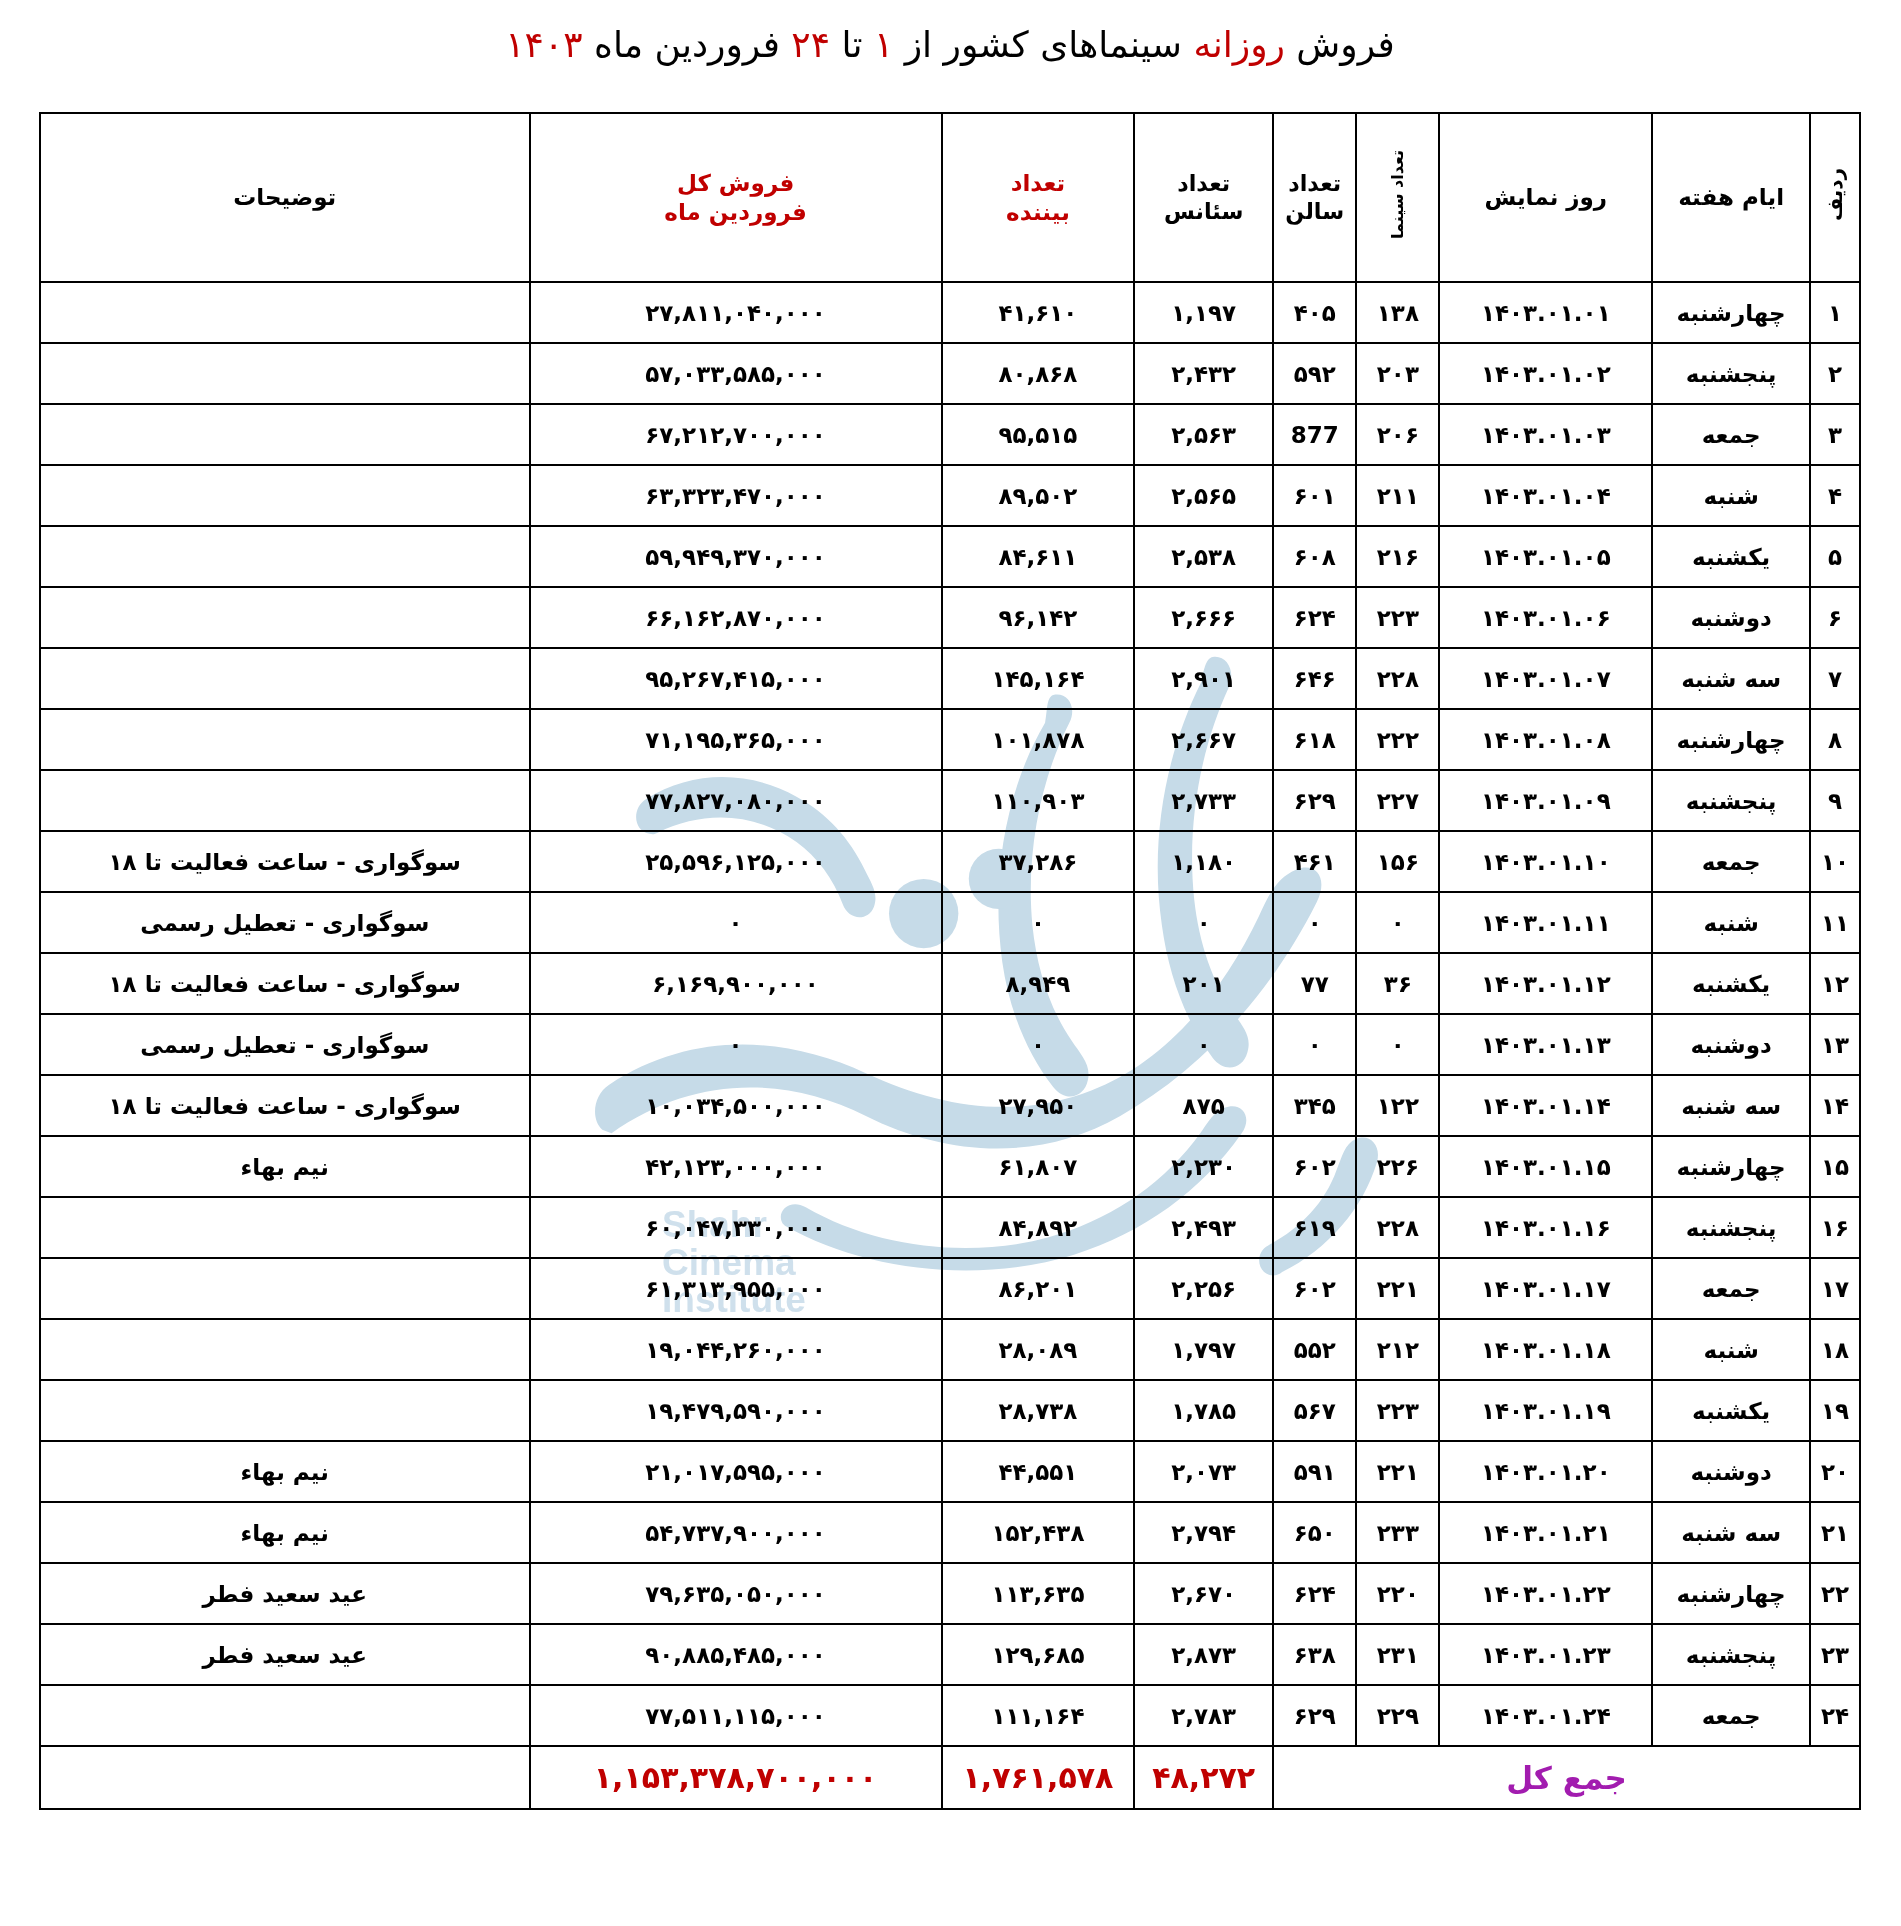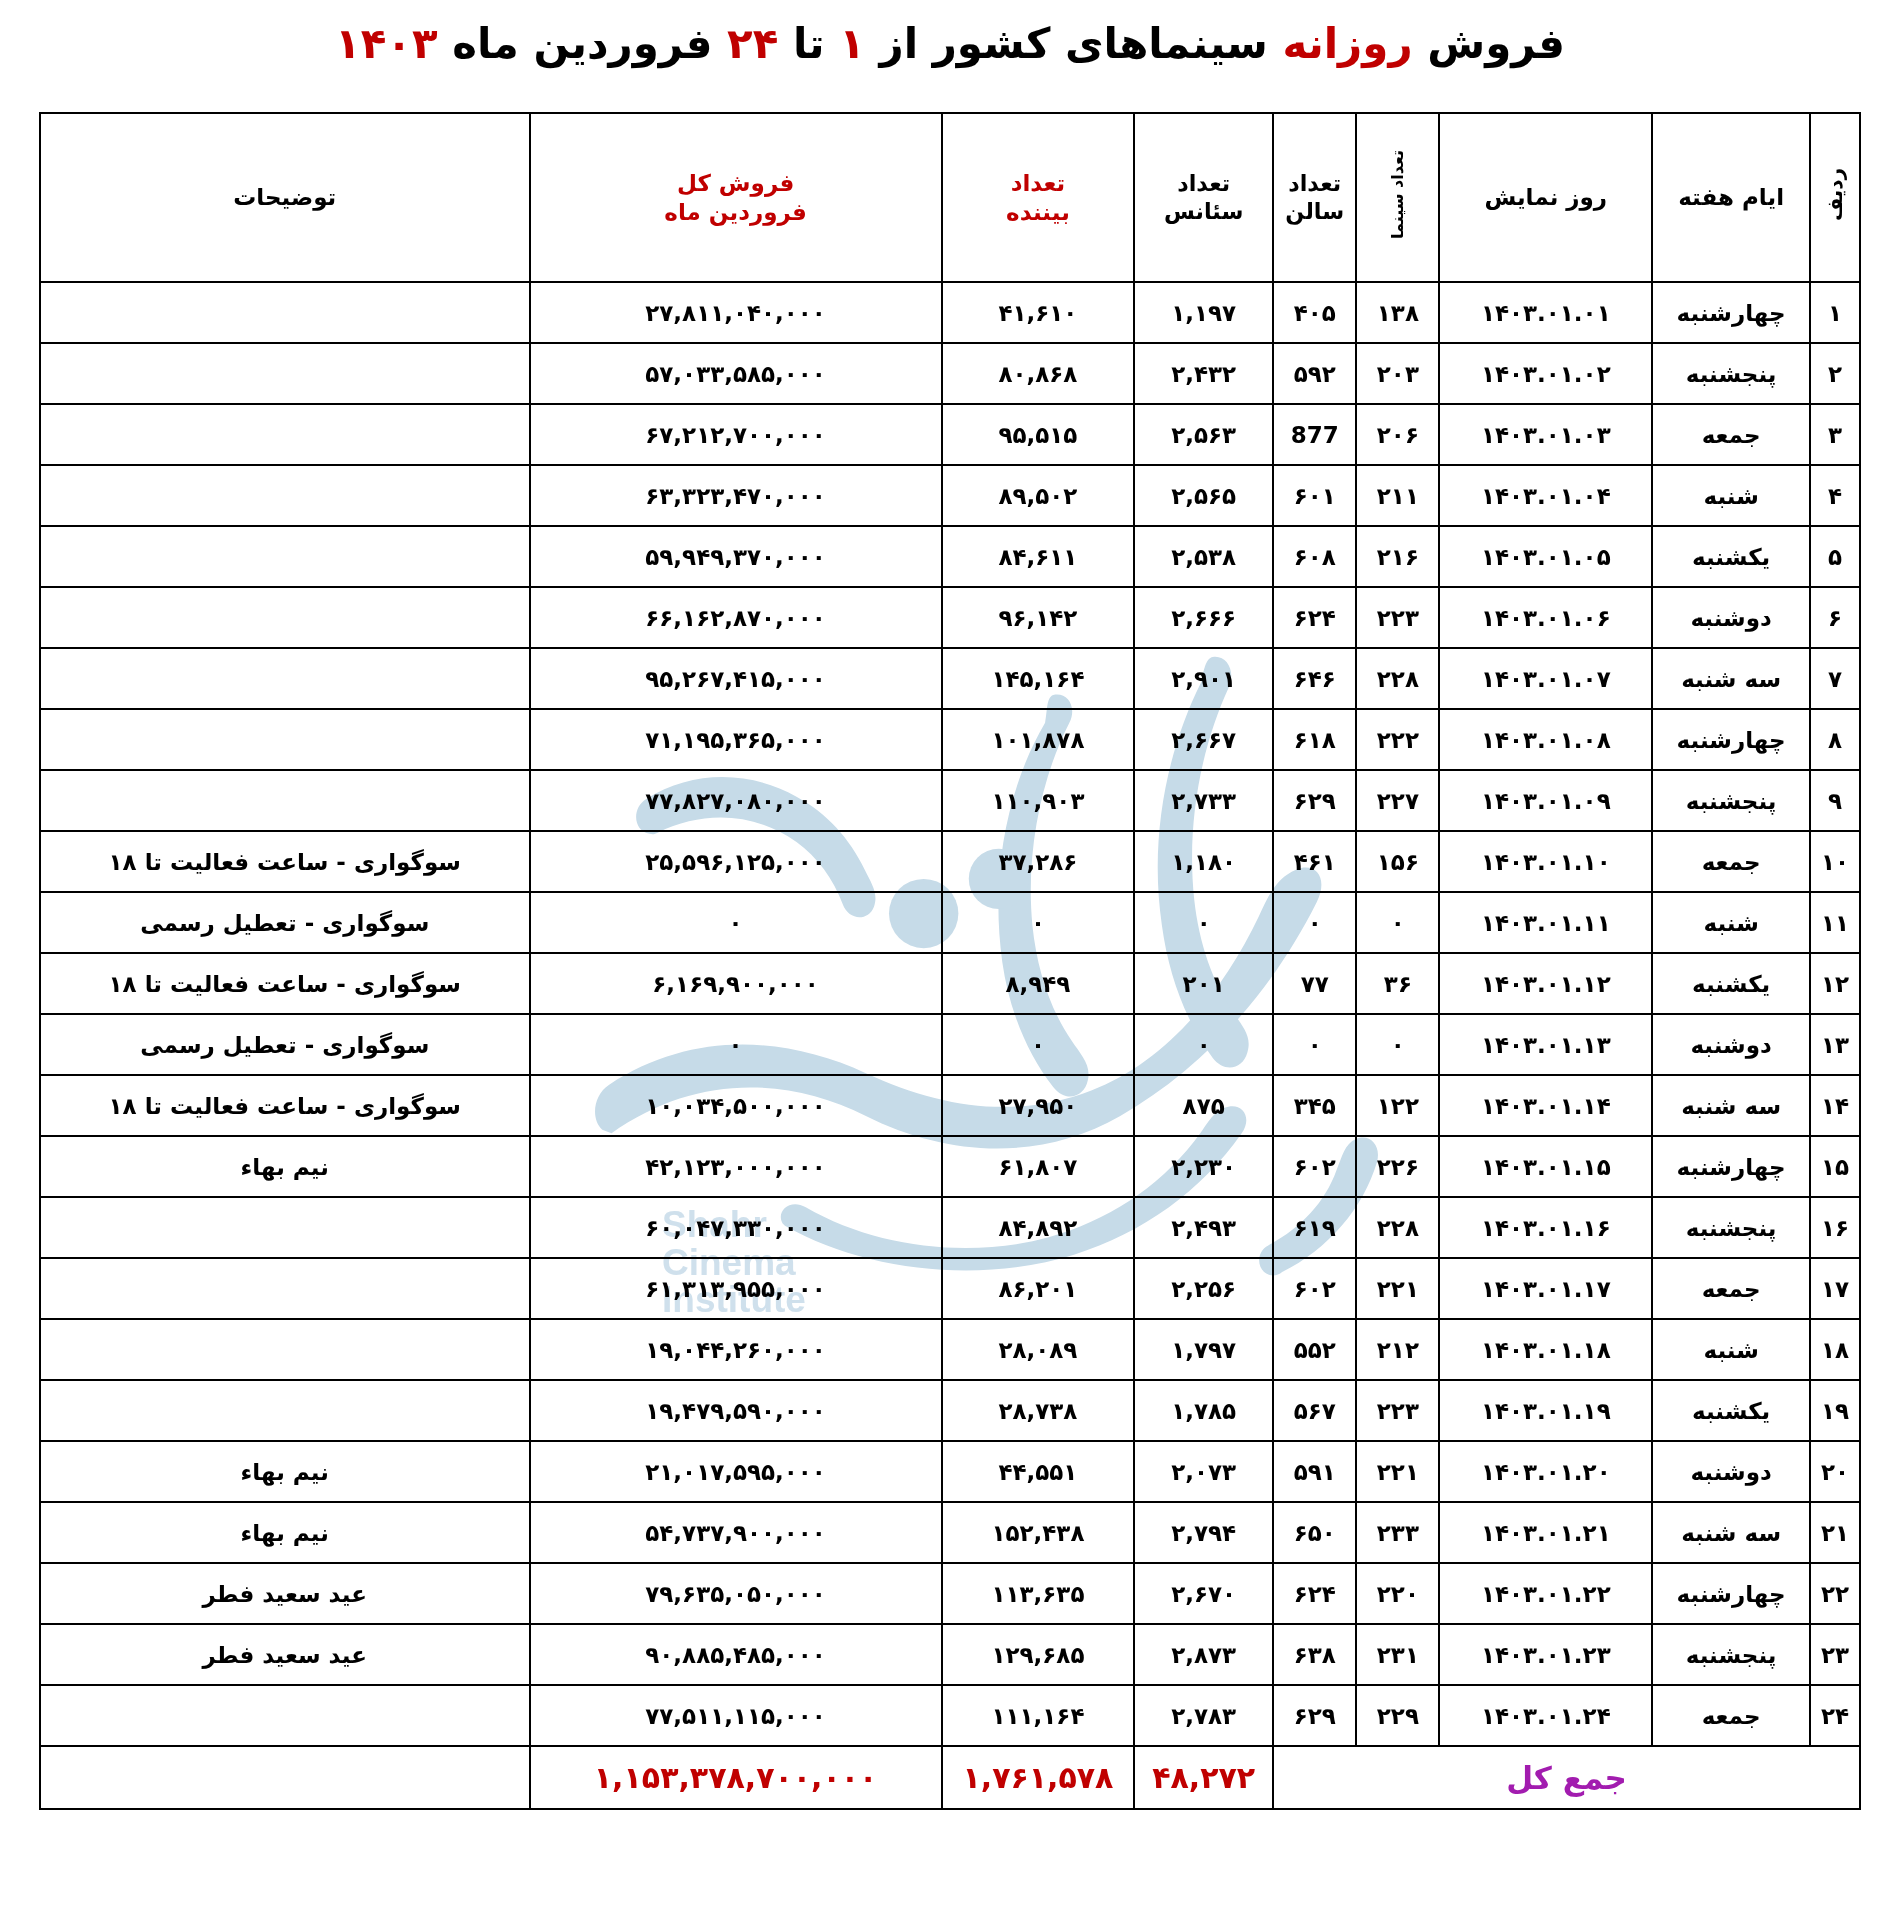--- a/index.html
+++ b/index.html
@@ -28,8 +28,8 @@
     direction: rtl;
   }
   .title {
-    font-size: 42px;
-    font-weight: bold;
+    font-size: 36px;
+    font-weight: normal;
     color: #000000;
     white-space: nowrap;
     letter-spacing: 0;

